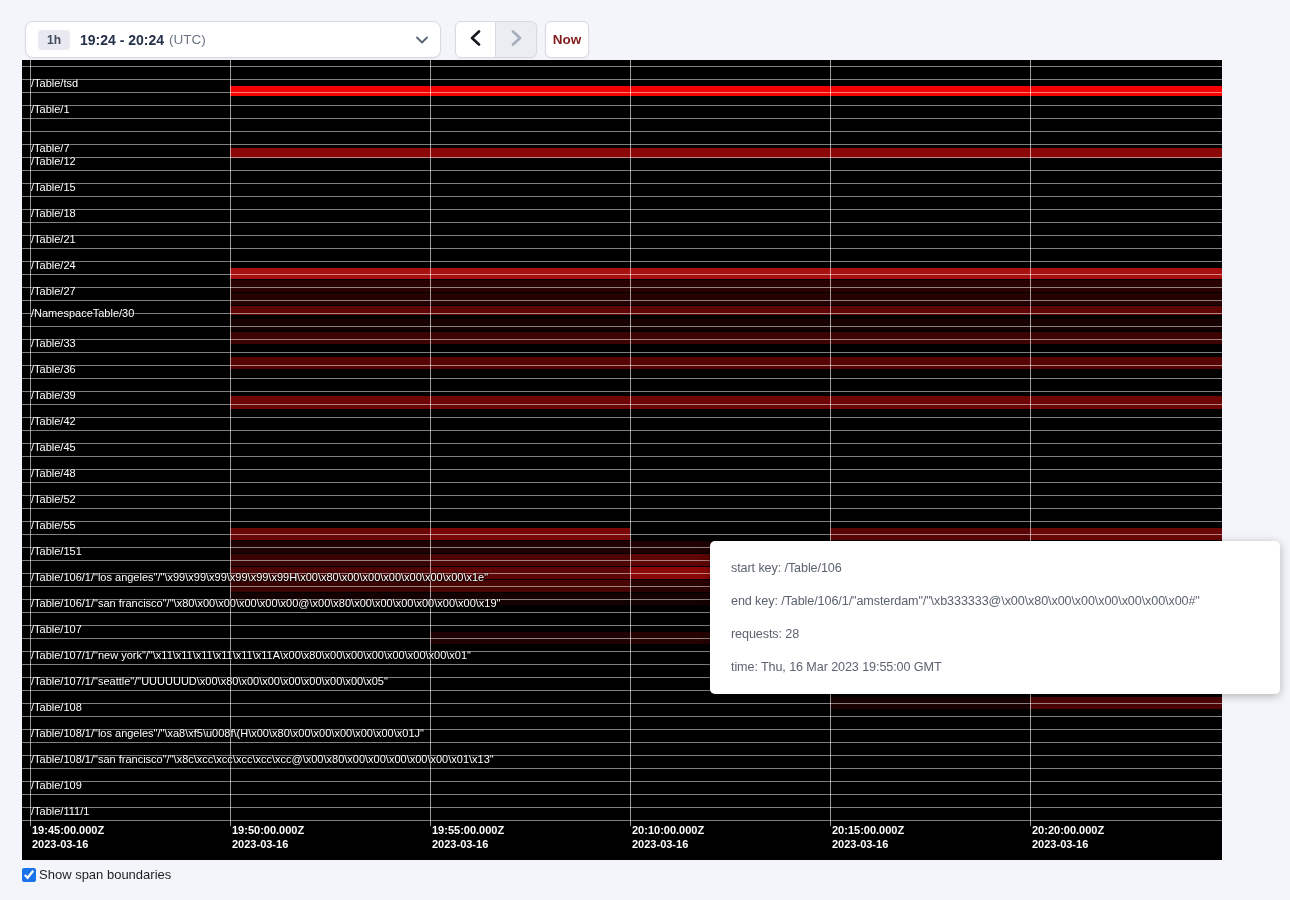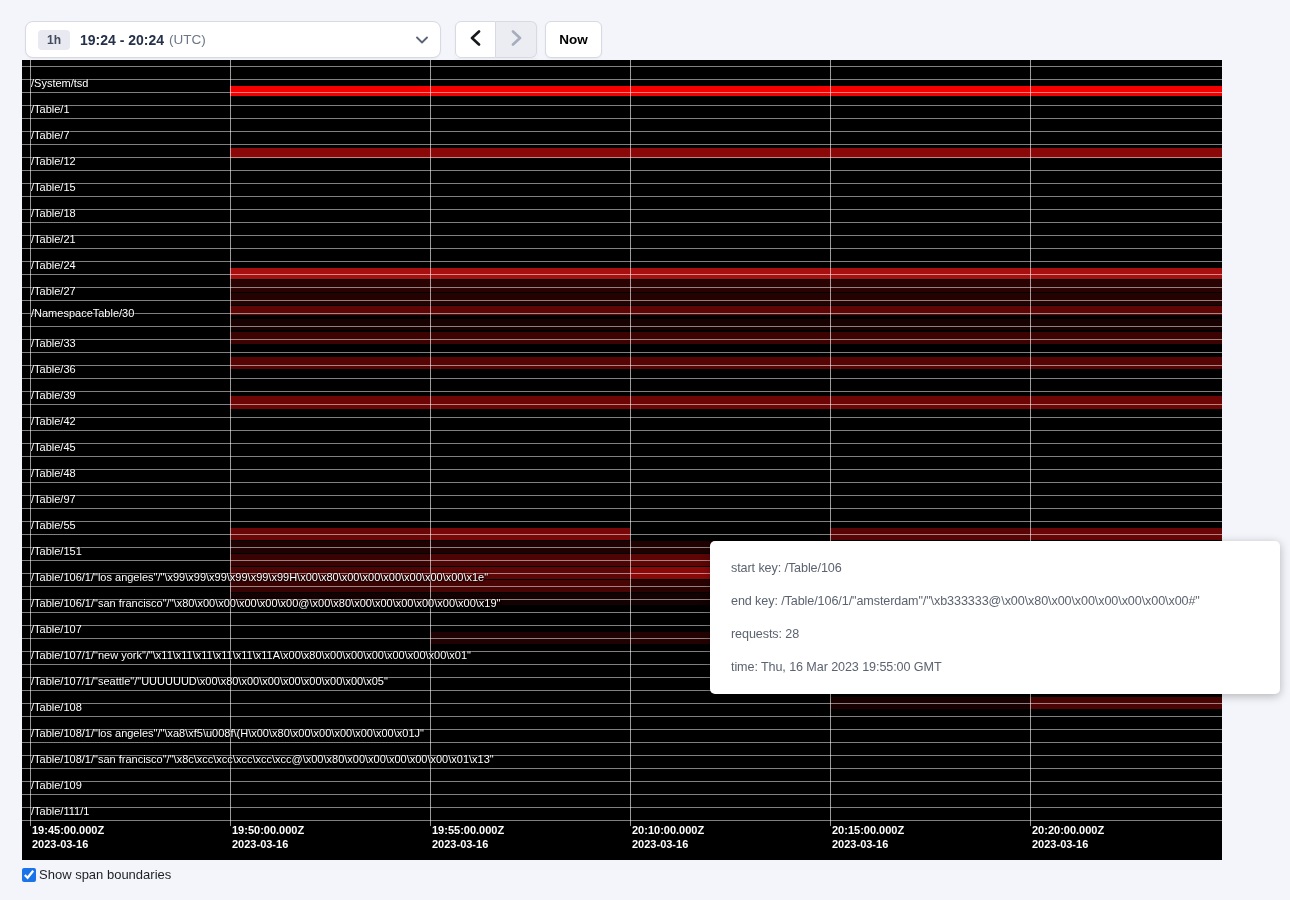--- a/index.html
+++ b/index.html
@@ -21,9 +21,9 @@
     display:flex;align-items:center;justify-content:center;padding:0;cursor:pointer;}
   .nav-btn.prev{border-radius:6px 0 0 6px;}
   .nav-btn.next{border-radius:0 6px 6px 0;border-left:none;background:#ebedf3;cursor:default;}
-  .now-btn{position:absolute;left:545px;top:21px;width:57px;height:37px;box-sizing:border-box;
+  .now-btn{position:absolute;left:545px;top:21px;width:44px;height:37px;box-sizing:border-box;
     border:1px solid #d7d9e3;background:#fff;border-radius:6px;font-family:"Liberation Sans",sans-serif;
-    font-size:13.5px;font-weight:600;color:#000000;cursor:pointer;box-shadow:0 1px 2px rgba(20,20,40,.05);}
+    font-size:13.5px;font-weight:600;color:#7f1d1d;cursor:pointer;box-shadow:0 1px 2px rgba(20,20,40,.05);}
 
   
   .kv{position:absolute;left:22px;top:60px;width:1200px;height:800px;background:#000;overflow:hidden;}

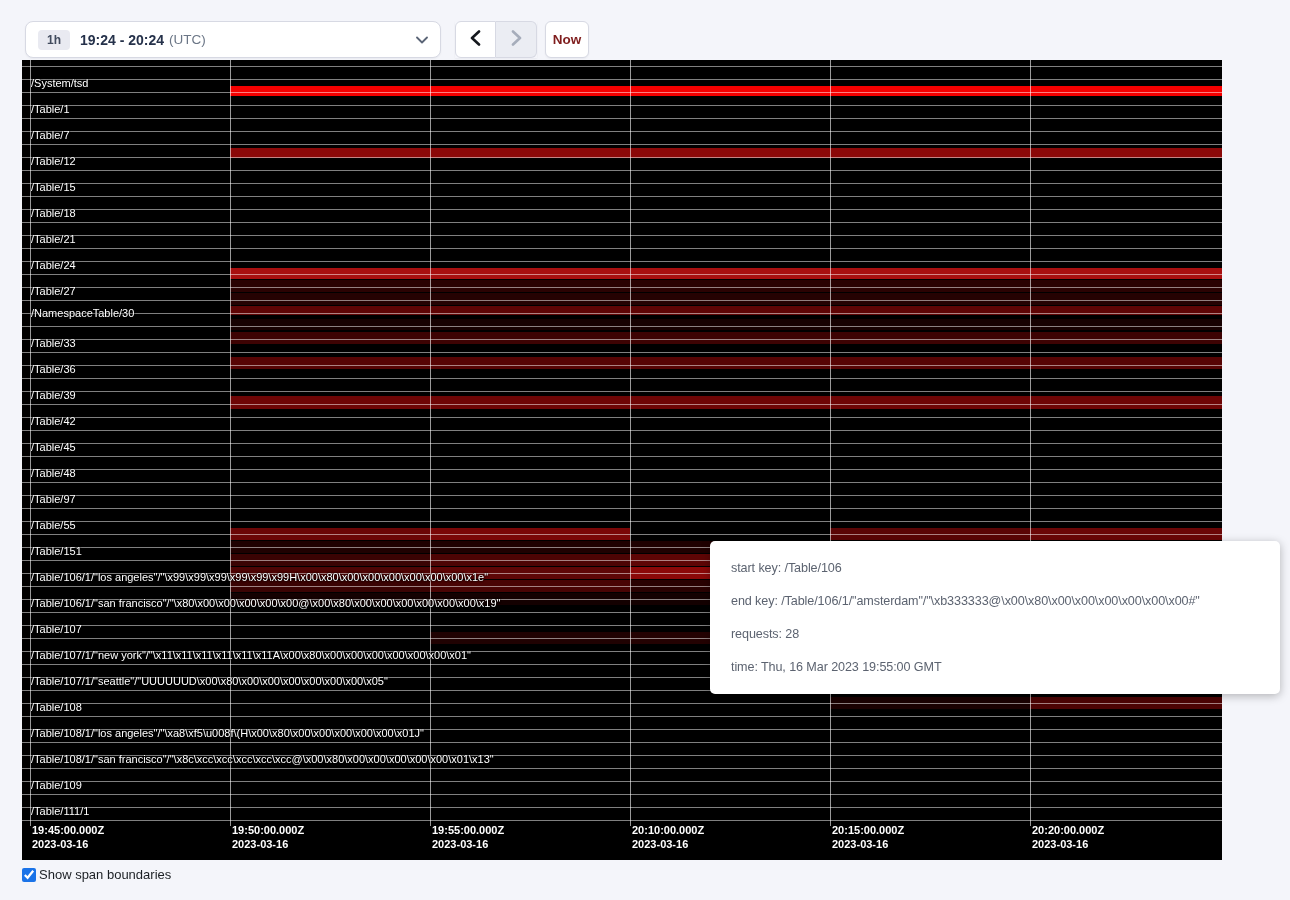--- a/index.html
+++ b/index.html
@@ -178,7 +178,7 @@
       <div class="vline" style="left: 608px;"></div>
       <div class="vline" style="left: 808px;"></div>
       <div class="vline" style="left: 1008px;"></div>
-      <div class="rowlabel" style="top: 10px;">/System/tsd</div>
+      <div class="rowlabel" style="top: 10px;">/Table/tsd</div>
       <div class="rowlabel" style="top: 36px;">/Table/1</div>
       <div class="rowlabel" style="top: 62px;">/Table/7</div>
       <div class="rowlabel" style="top: 88px;">/Table/12</div>

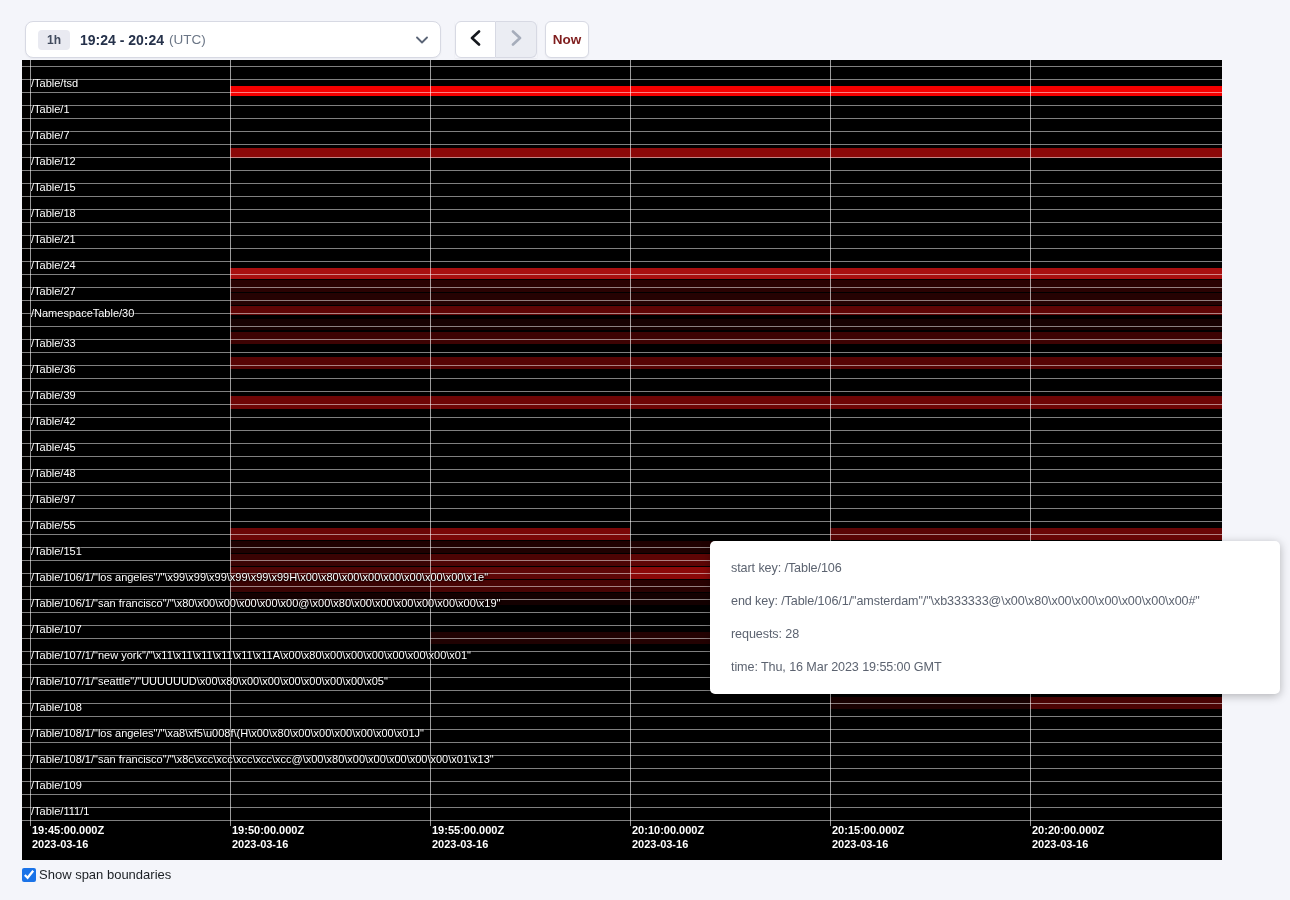--- a/index.html
+++ b/index.html
@@ -180,7 +180,7 @@
       <div class="vline" style="left: 1008px;"></div>
       <div class="rowlabel" style="top: 10px;">/Table/tsd</div>
       <div class="rowlabel" style="top: 36px;">/Table/1</div>
-      <div class="rowlabel" style="top: 62px;">/Table/7</div>
+      <div class="rowlabel" style="top: 75px;">/Table/7</div>
       <div class="rowlabel" style="top: 88px;">/Table/12</div>
       <div class="rowlabel" style="top: 114px;">/Table/15</div>
       <div class="rowlabel" style="top: 140px; text-align: center;">/Table/18</div>

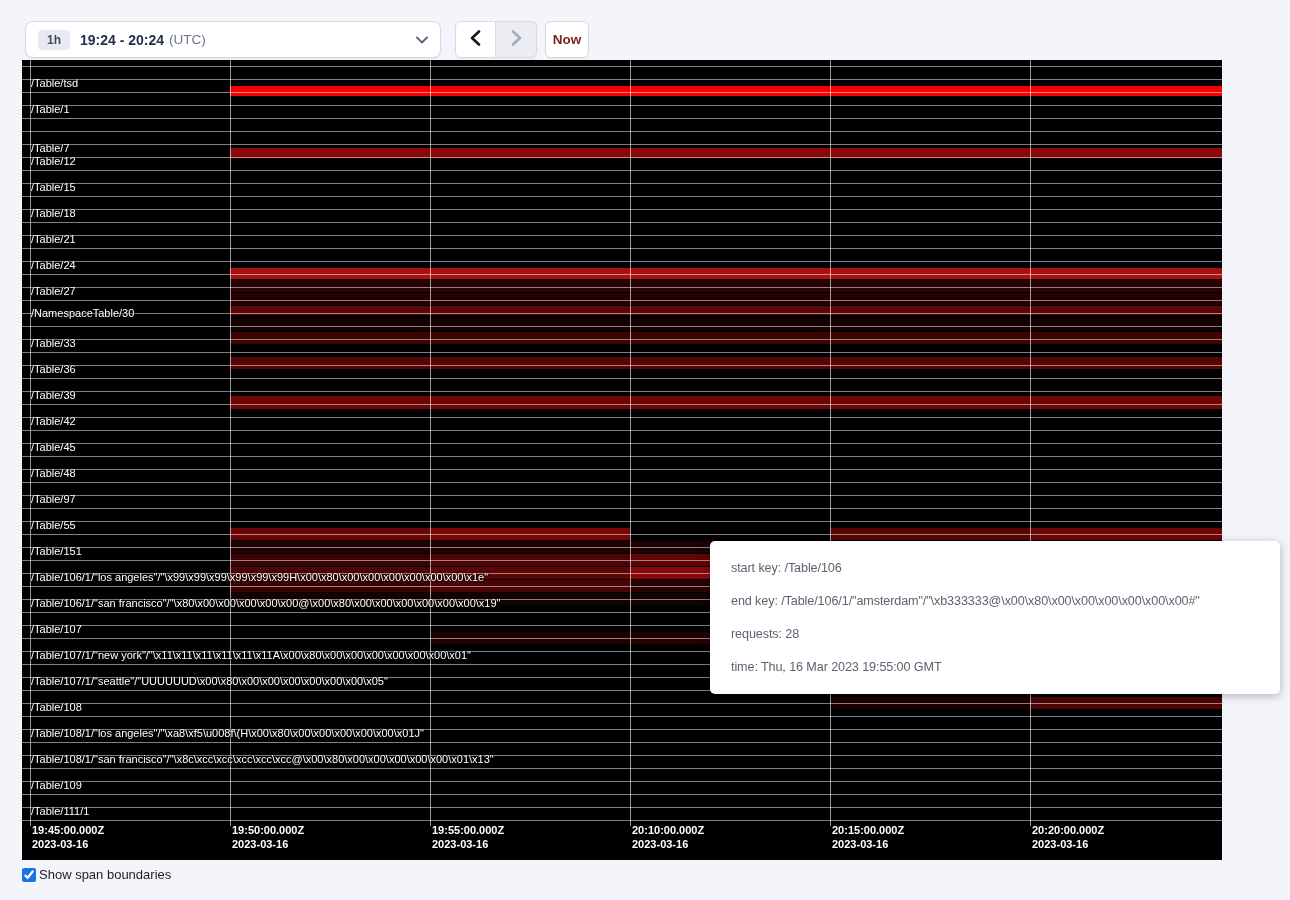--- a/index.html
+++ b/index.html
@@ -194,7 +194,7 @@
       <div class="rowlabel" style="top: 348px;">/Table/42</div>
       <div class="rowlabel" style="top: 374px;">/Table/45</div>
       <div class="rowlabel" style="top: 400px;">/Table/48</div>
-      <div class="rowlabel" style="top: 426px;">/Table/97</div>
+      <div class="rowlabel" style="top: 426px;">/Table/52</div>
       <div class="rowlabel" style="top: 452px;">/Table/55</div>
       <div class="rowlabel" style="top: 478px;">/Table/151</div>
       <div class="rowlabel" style="top: 504px;">/Table/106/1/"los angeles"/"\x99\x99\x99\x99\x99\x99H\x00\x80\x00\x00\x00\x00\x00\x00\x1e"</div>

